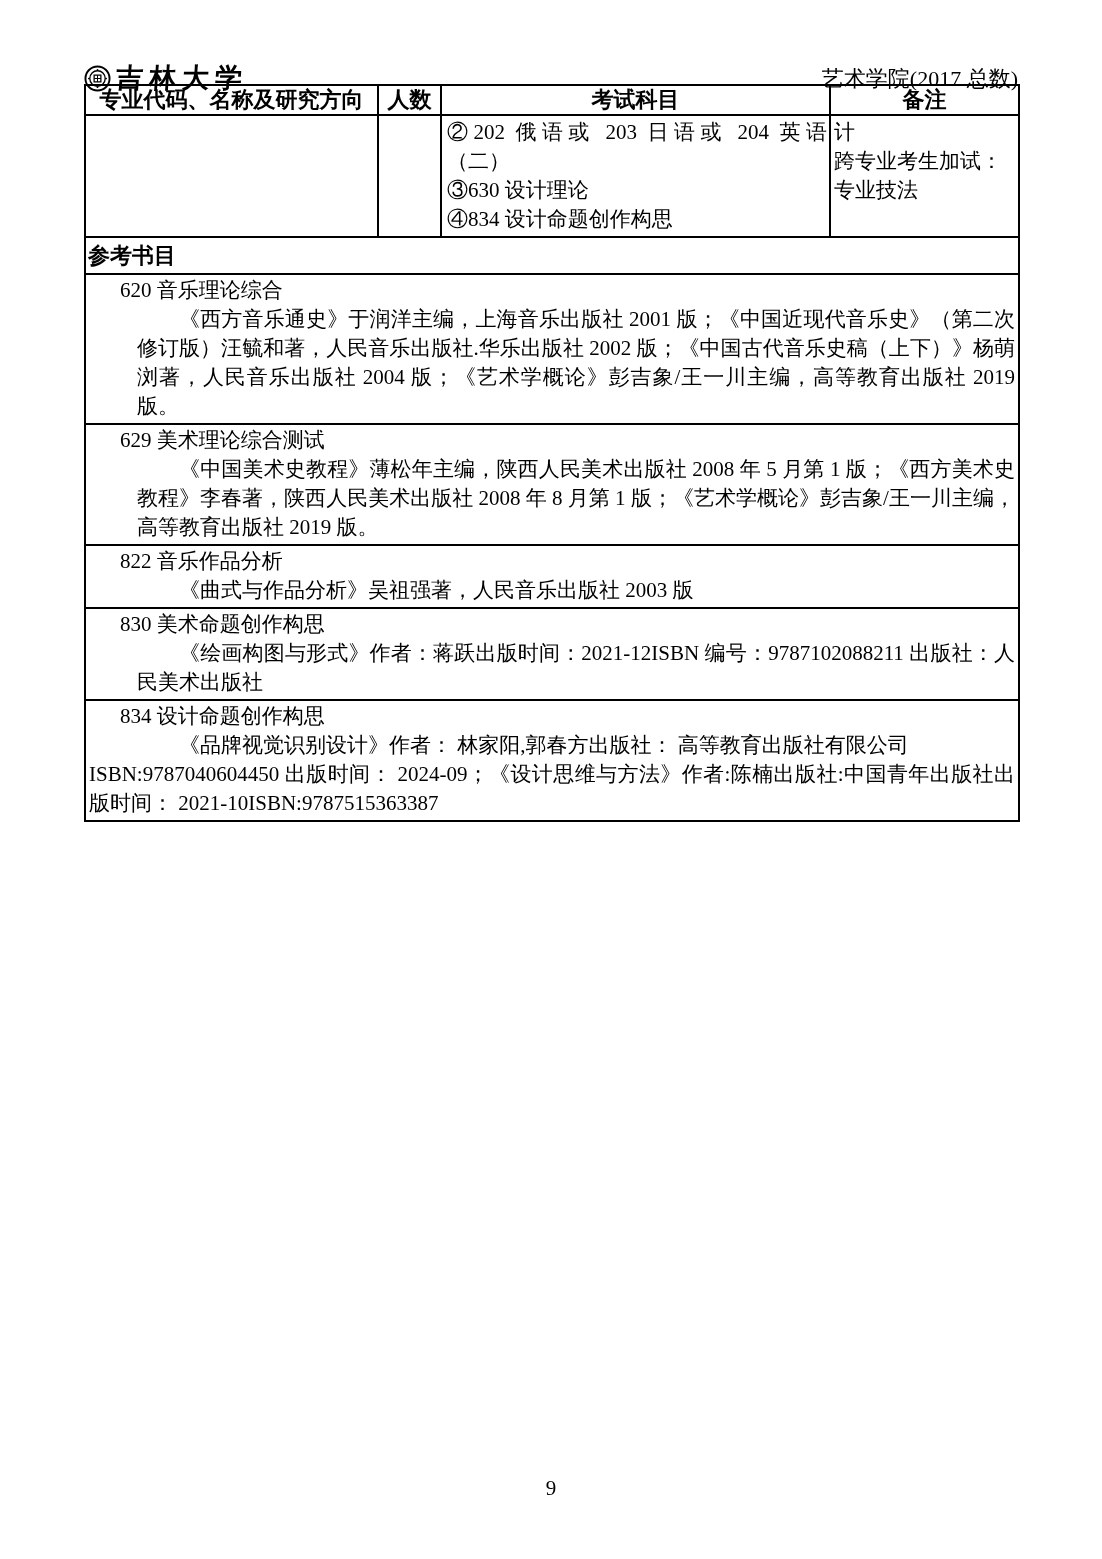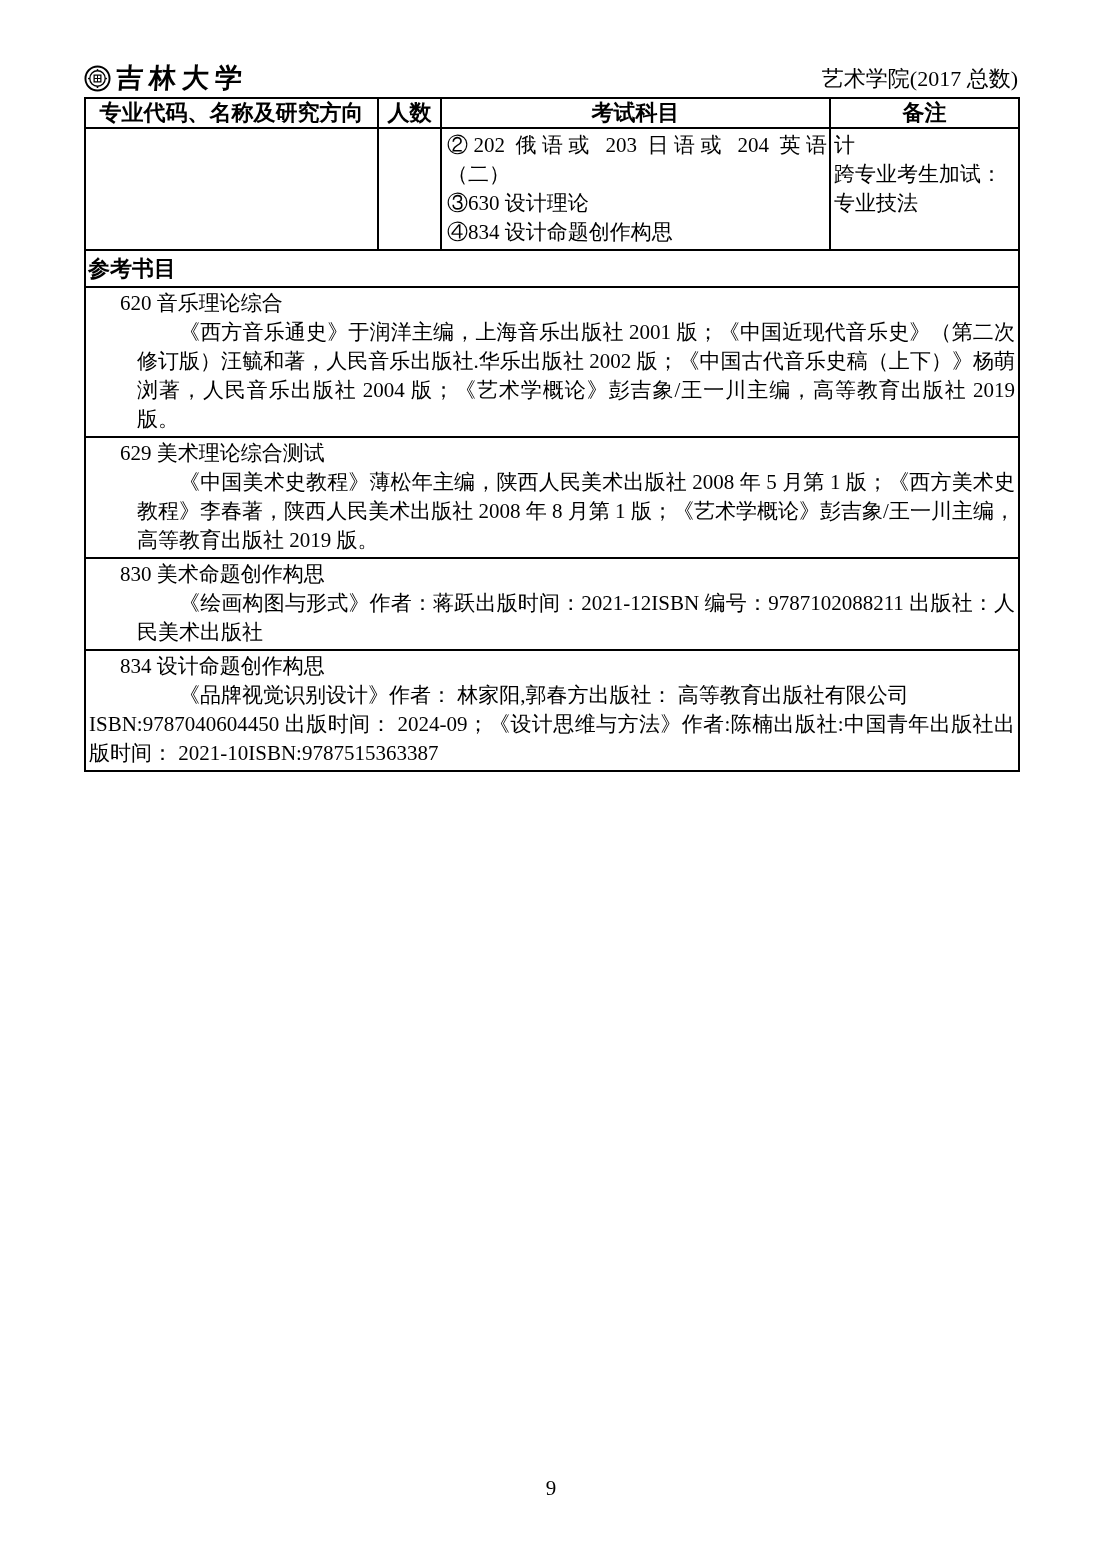--- a/index.html
+++ b/index.html
@@ -27,7 +27,7 @@
 
   
   table.main {
-    position: absolute; top: 97px; left: 84px; width: 934px;
+    position: absolute; top: 84px; left: 84px; width: 934px;
     border-collapse: collapse; table-layout: fixed;
   }
   table.main td, table.main th { border: 2px solid #000; vertical-align: top; }

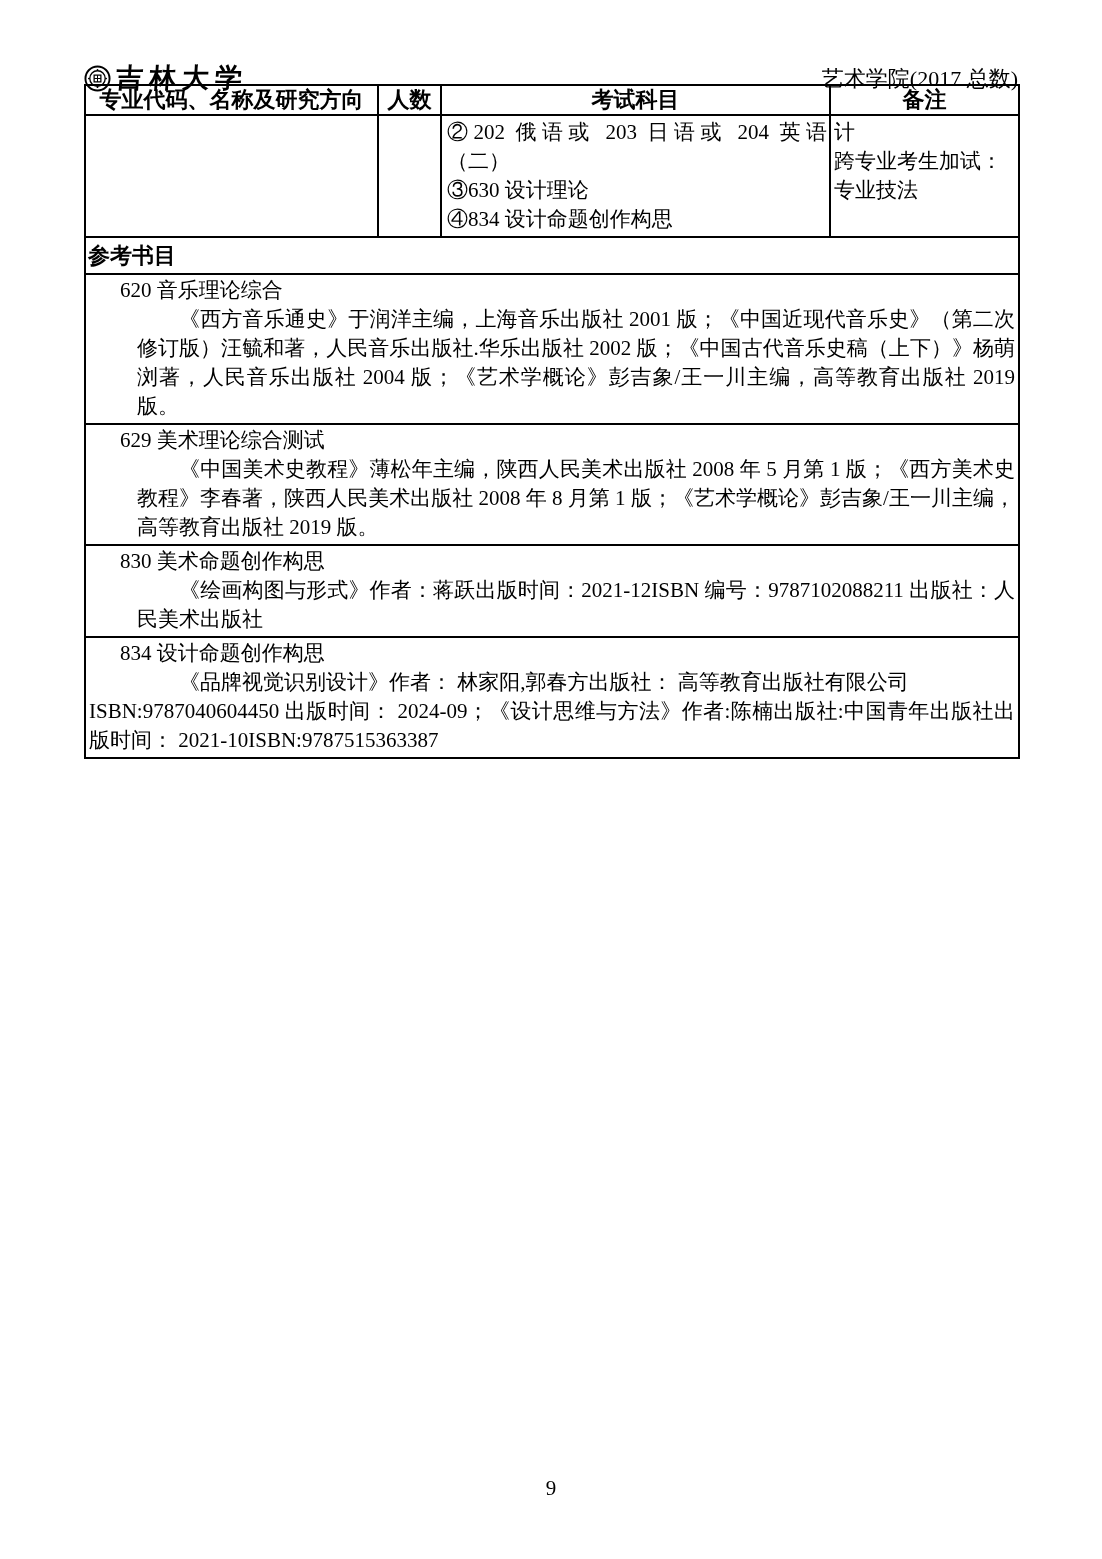--- a/index.html
+++ b/index.html
@@ -123,6 +123,13 @@
     </tr>
     <tr>
       <td class="ref-cell" colspan="4">
+        <div class="ref-title">822 音乐作品分析</div>
+        <div class="ref-body">《曲式与作品分析》吴祖强著，人民音乐出版社 2003 版</div>
+
+      </td>
+    </tr>
+    <tr>
+      <td class="ref-cell" colspan="4">
         <div class="ref-title">830 美术命题创作构思</div>
         <div class="ref-body">《绘画构图与形式》作者：蒋跃出版时间：2021-12ISBN 编号：9787102088211 出版社：人民美术出版社</div>
 

